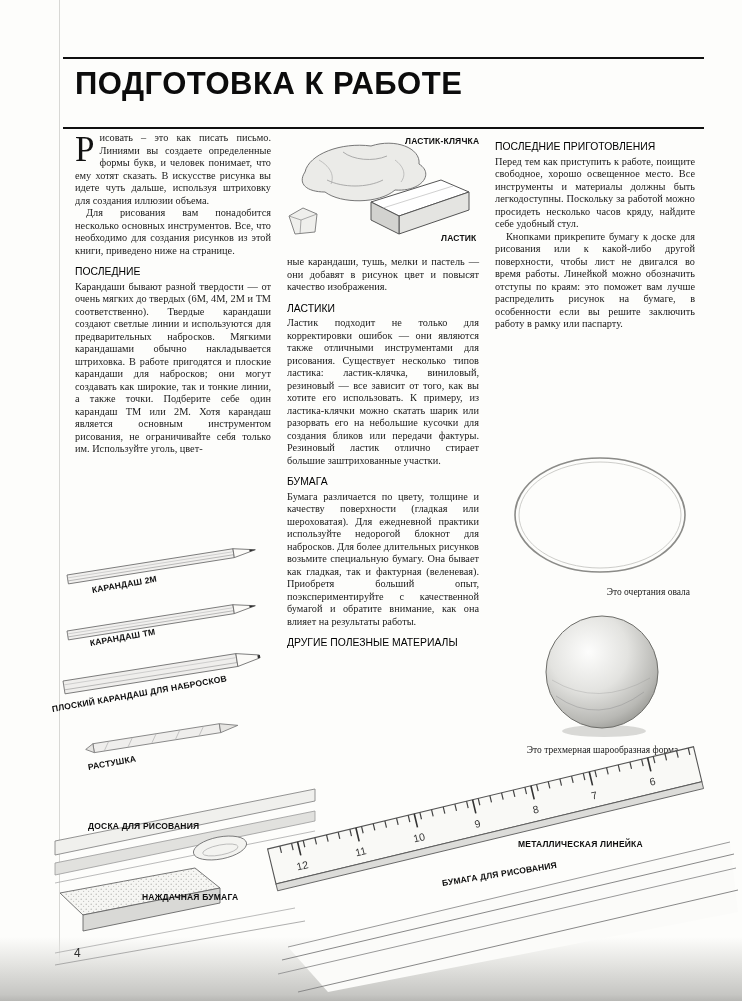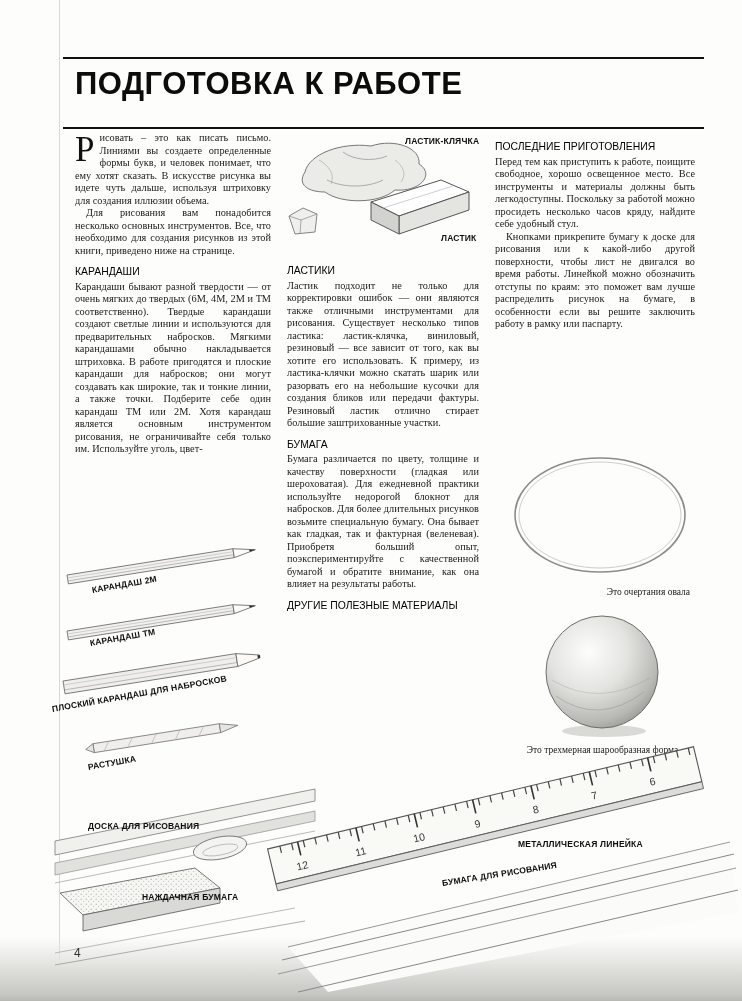--- a/index.html
+++ b/index.html
@@ -67,6 +67,7 @@
 </div>
 
 <div class="col" style="left:287px; top:256px; width:192px;">
+  <p>ные карандаши, тушь, мелки и пастель — они добавят в рисунок цвет и повысят качество изображения.</p>
   <h3>ЛАСТИКИ</h3>
   <p>Ластик подходит не только для корректировки ошибок — они являются также отличными инструментами для рисования. Существует несколько типов ластика: ластик-клячка, виниловый, резиновый — все зависит от того, как вы хотите его использовать. К примеру, из ластика-клячки можно скатать шарик или разорвать его на небольшие кусочки для создания бликов или передачи фактуры. Резиновый ластик отлично стирает большие заштрихованные участки.</p>
   <h3>БУМАГА</h3>

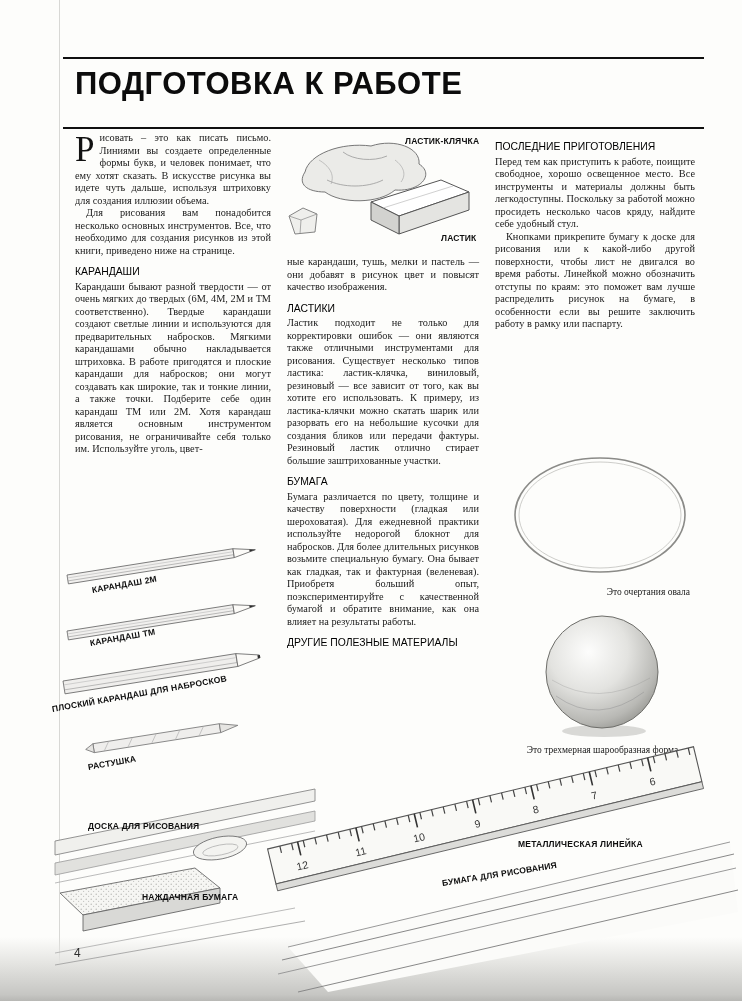--- a/index.html
+++ b/index.html
@@ -62,7 +62,7 @@
 <div class="col" style="left:75px; top:132px; width:196px;">
   <p><span class="dropcap">Р</span><span>исовать – это как писать письмо. Линиями вы создаете определенные формы букв, и человек понимает, что ему хотят сказать. В искусстве рисунка вы идете чуть дальше, используя штриховку для создания иллюзии объема.</span></p>
   <p class="ind">Для рисования вам понадобится несколько основных инструментов. Все, что необходимо для создания рисунков из этой книги, приведено ниже на странице.</p>
-  <h3>КАРАНДАШИ</h3>
+  <h3>ПОСЛЕДНИЕ</h3>
   <p>Карандаши бывают разной твердости — от очень мягких до твердых (6М, 4М, 2М и ТМ соответственно). Твердые карандаши создают светлые линии и используются для предварительных набросков. Мягкими карандашами обычно накладывается штриховка. В работе пригодятся и плоские карандаши для набросков; они могут создавать как широкие, так и тонкие линии, а также точки. Подберите себе один карандаш ТМ или 2М. Хотя карандаш является основным инструментом рисования, не ограничивайте себя только им. Используйте уголь, цвет-</p>
 </div>
 

